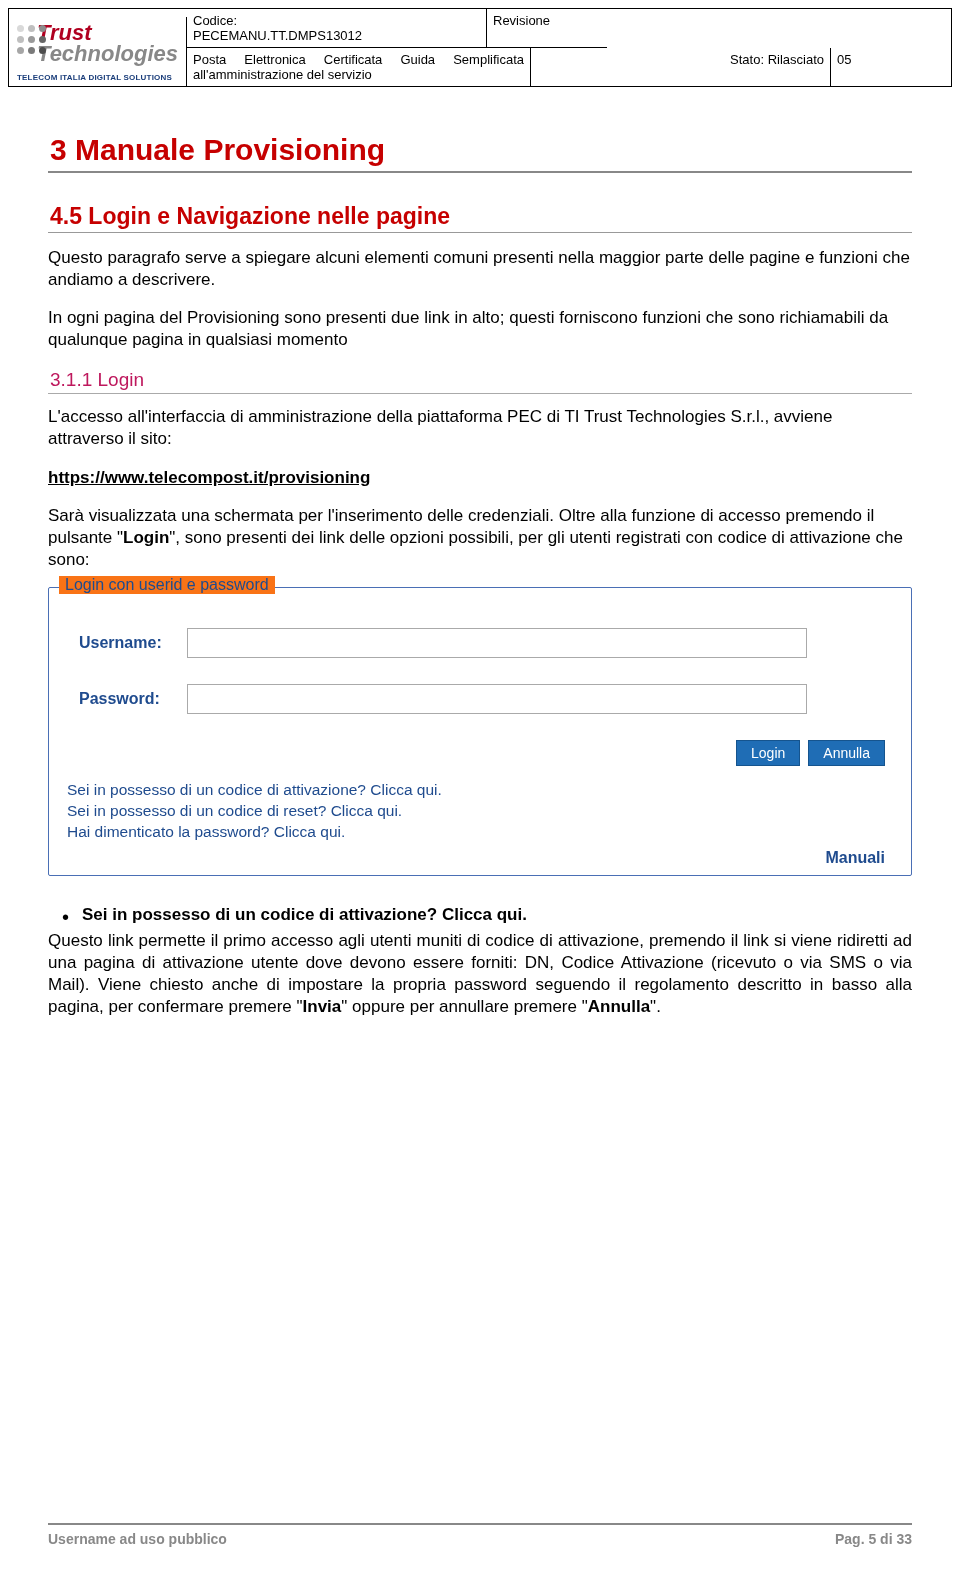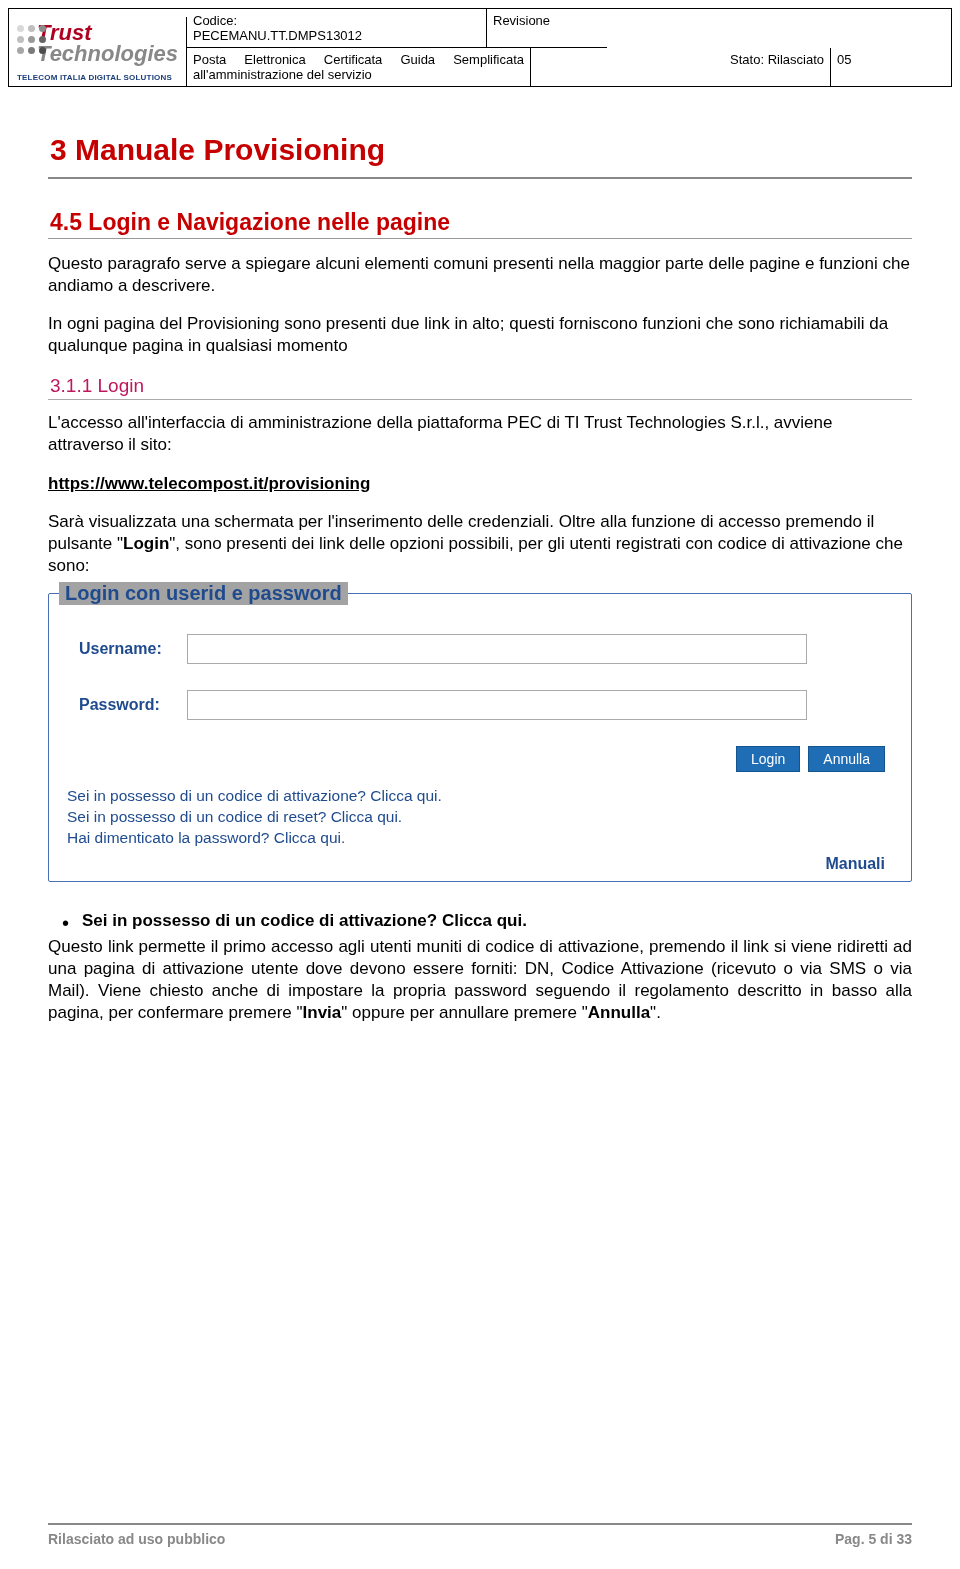--- a/index.html
+++ b/index.html
@@ -33,7 +33,7 @@
 
   
   .content { padding: 46px 48px 0 48px; }
-  h1.red { font-size: 30px; font-weight: bold; color: #c60000; border-bottom: 2px solid #888; padding-bottom: 10px; margin-bottom: 30px; padding-left: 2px; }
+  h1.red { font-size: 30px; font-weight: bold; color: #c60000; border-bottom: 2px solid #888; padding-bottom: 4px; margin-bottom: 30px; padding-left: 2px; }
   h2.red { font-size: 23px; font-weight: bold; color: #c60000; border-bottom: 1.5px solid #999; padding-bottom: 2px; margin-bottom: 14px; margin-top: 4px; padding-left: 2px;}
   h3.red { font-size: 19px; font-weight: normal; color: #be185d; border-bottom: 1px solid #aaa; padding-bottom: 2px; margin-bottom: 12px; margin-top: 18px; padding-left: 2px;}
   p.body { font-size: 17px; line-height: 1.3; margin-bottom: 16px; }

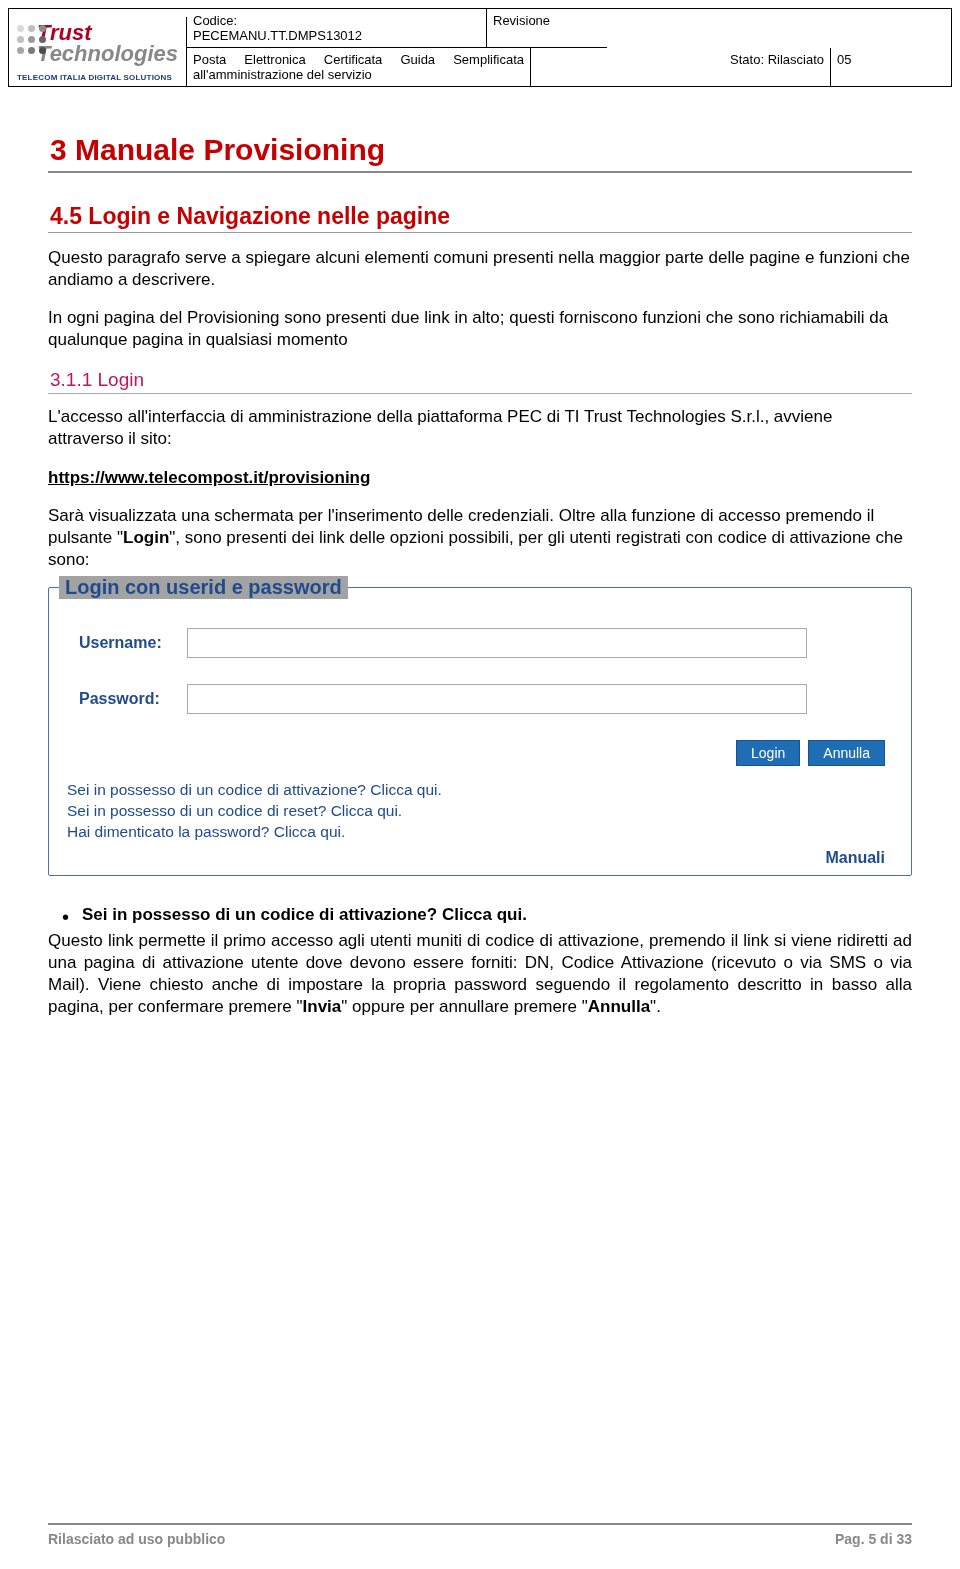--- a/index.html
+++ b/index.html
@@ -45,7 +45,7 @@
 
   
   .form-box { border: 1.5px solid #4a6fb5; border-radius: 2px; margin: 10px 0 28px 0; padding: 22px 18px 8px 18px; position: relative; background:#fff;}
-  .form-legend { position: absolute; top: -12px; left: 10px; background: #a3a3a3; padding: 0 6px; color: #1f4b8e; font-weight: bold; font-size: 20px; }
+  .form-legend { position: absolute; top: -12px; left: 10px; background: #f97316; padding: 0 6px; color: #1f4b8e; font-weight: normal; font-size: 16px; }
   .frow { display:flex; align-items:center; margin: 18px 0 26px 12px; }
   .flabel { width: 108px; color: #1f4b8e; font-size: 16px; font-weight: bold; }
   .finput { flex:1; max-width: 620px; height: 30px; border:1px solid #aaa; background:#fff; }

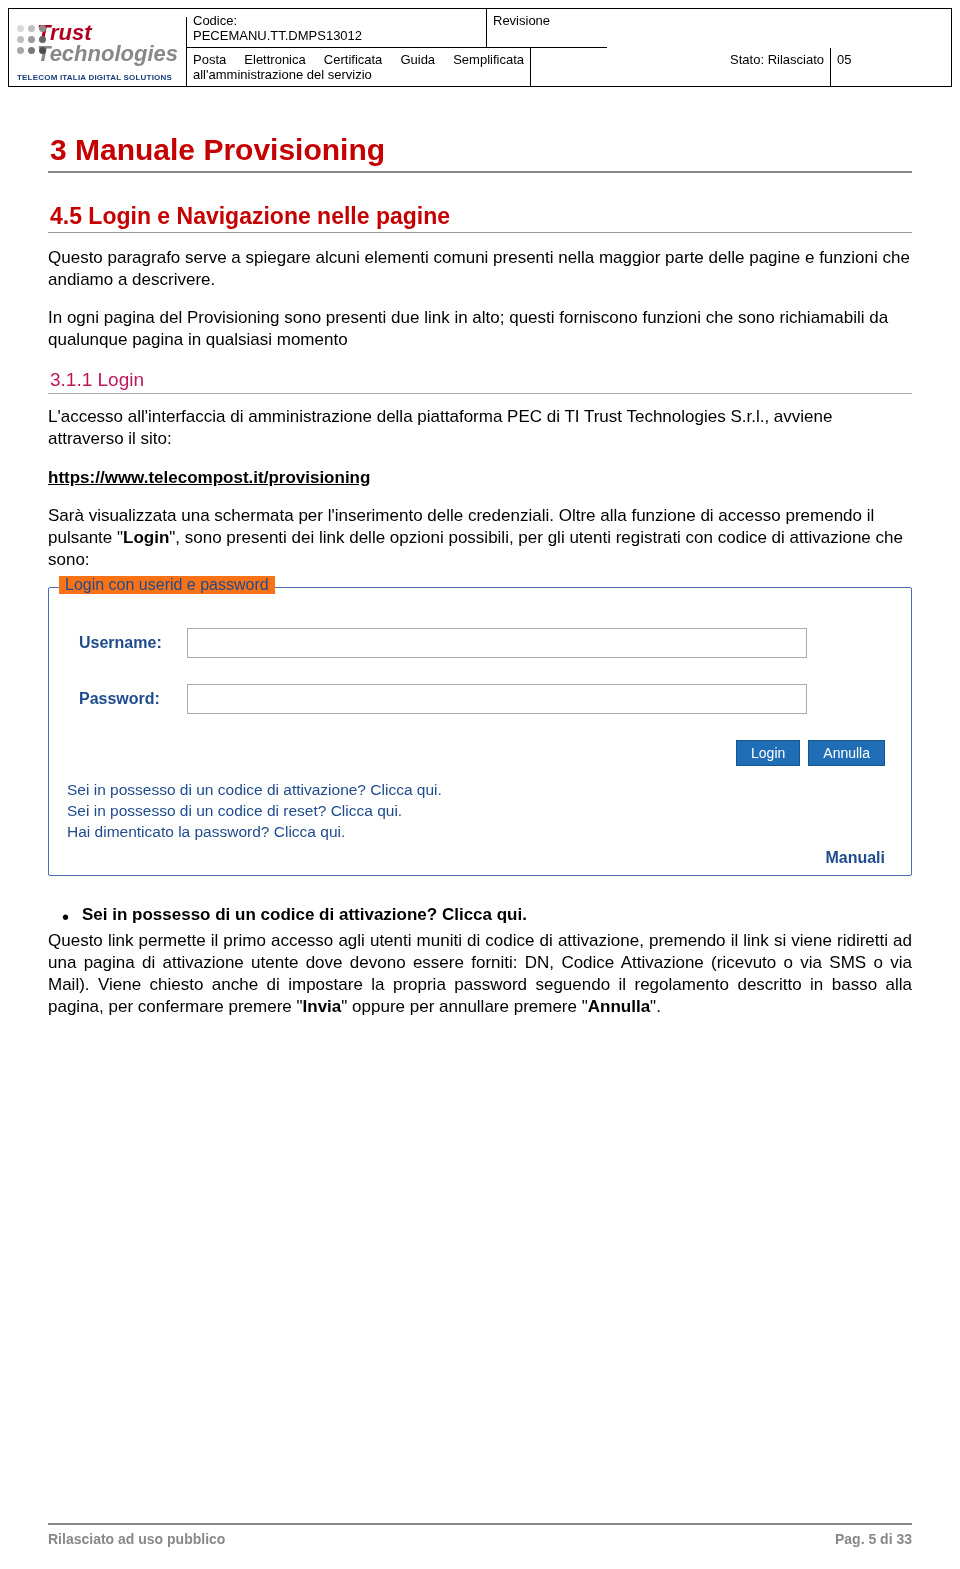--- a/index.html
+++ b/index.html
@@ -148,7 +148,7 @@
   </div>
 
   <div class="footer">
-    <span>Rilasciato ad uso pubblico</span>
+    <span>Username ad uso pubblico</span>
     <span class="pagn">Pag. 5 di 33</span>
   </div>
 </div>

